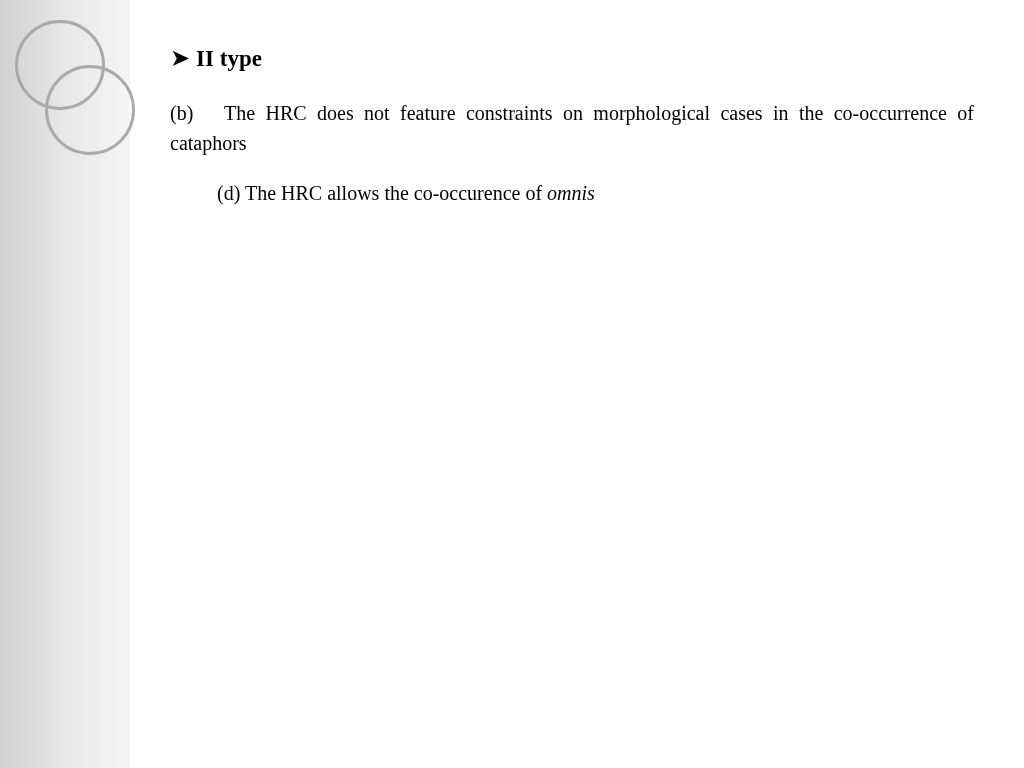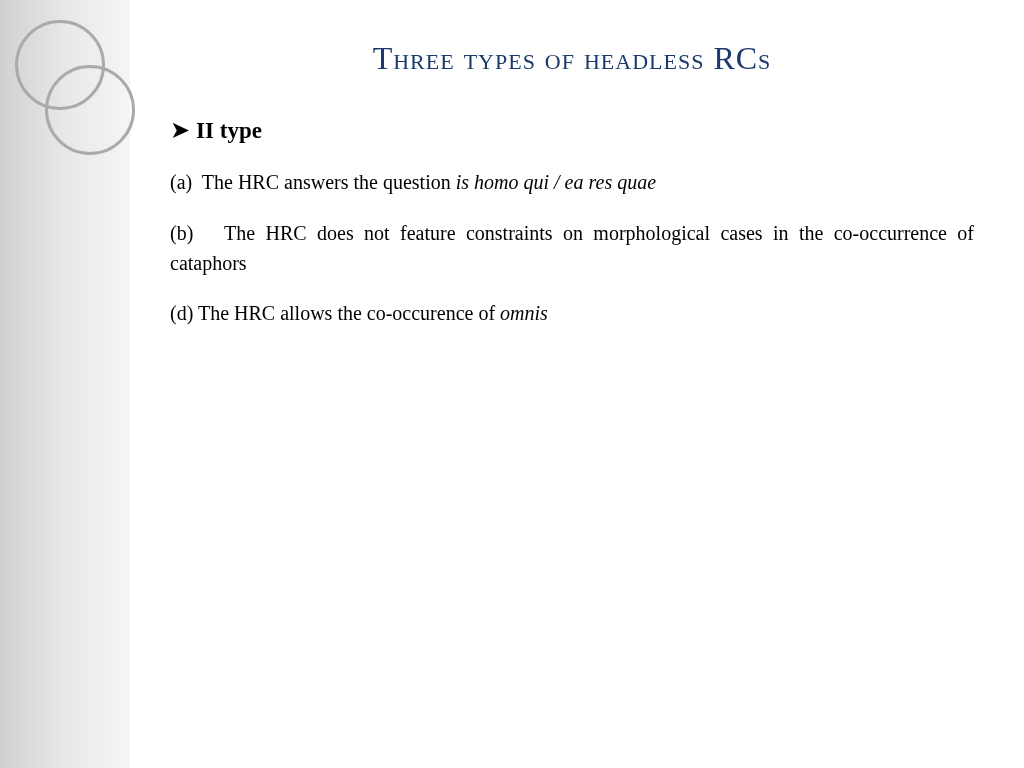--- a/index.html
+++ b/index.html
@@ -146,7 +146,6 @@
 
 <div class="main-content">
 
-  <div class="slide-title">Three types of headless RCs</div>
 
   <div class="content-body">
 

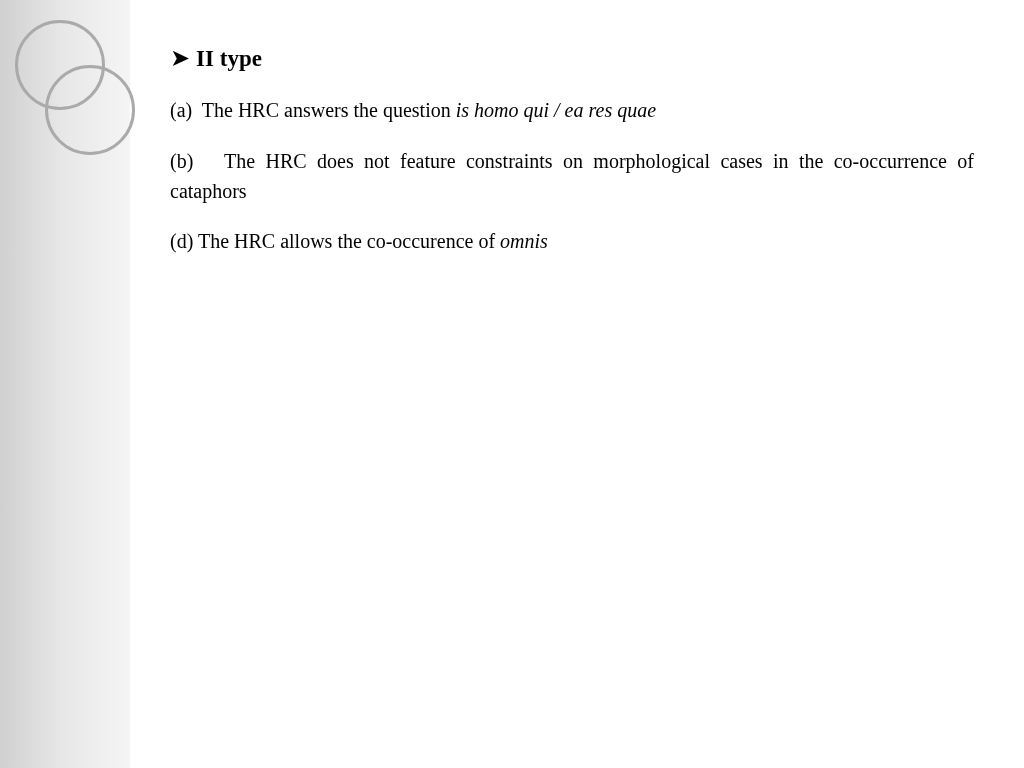--- a/index.html
+++ b/index.html
@@ -154,9 +154,6 @@
       <span class="type-label">II type</span>
     </div>
 
-    <div class="item item-a">
-      <span>(a)&nbsp; The HRC answers the question <em>is homo qui / ea res quae</em></span>
-    </div>
 
     <div class="item item-b">
       <span>(b)&nbsp;&nbsp; The HRC does not feature constraints on morphological cases in the co-occurrence of cataphors</span>

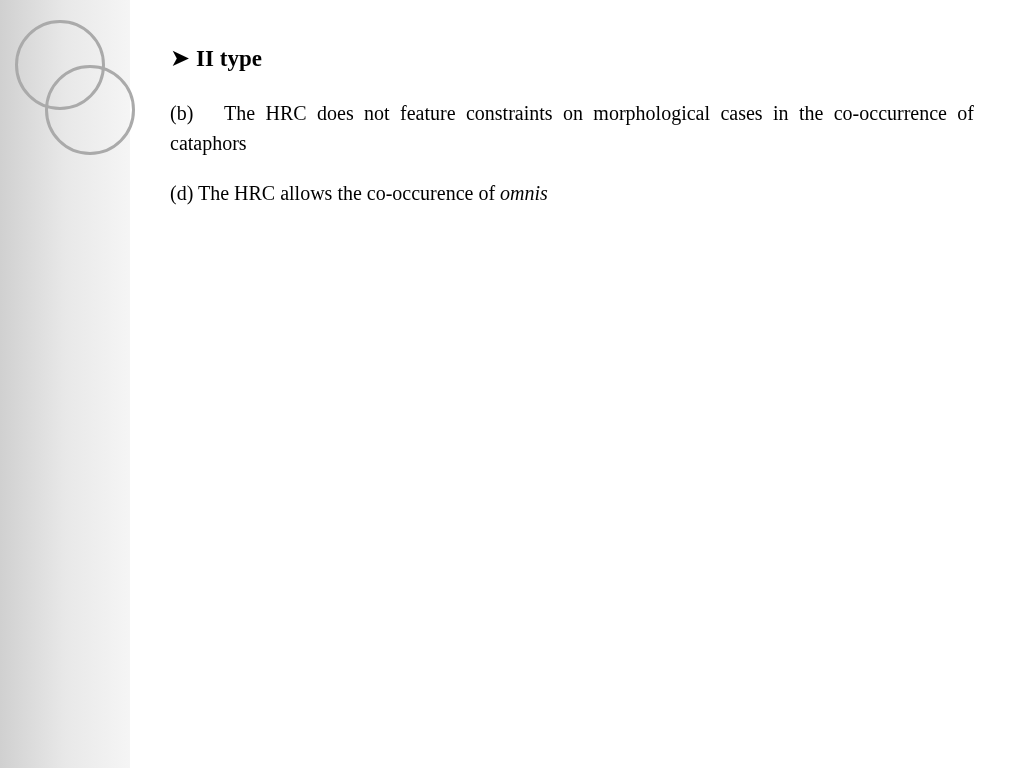--- a/index.html
+++ b/index.html
@@ -132,6 +132,7 @@
 
     .item-d {
       text-align: justify;
+      margin-left: 47px;
     }
   </style>
 </head>

